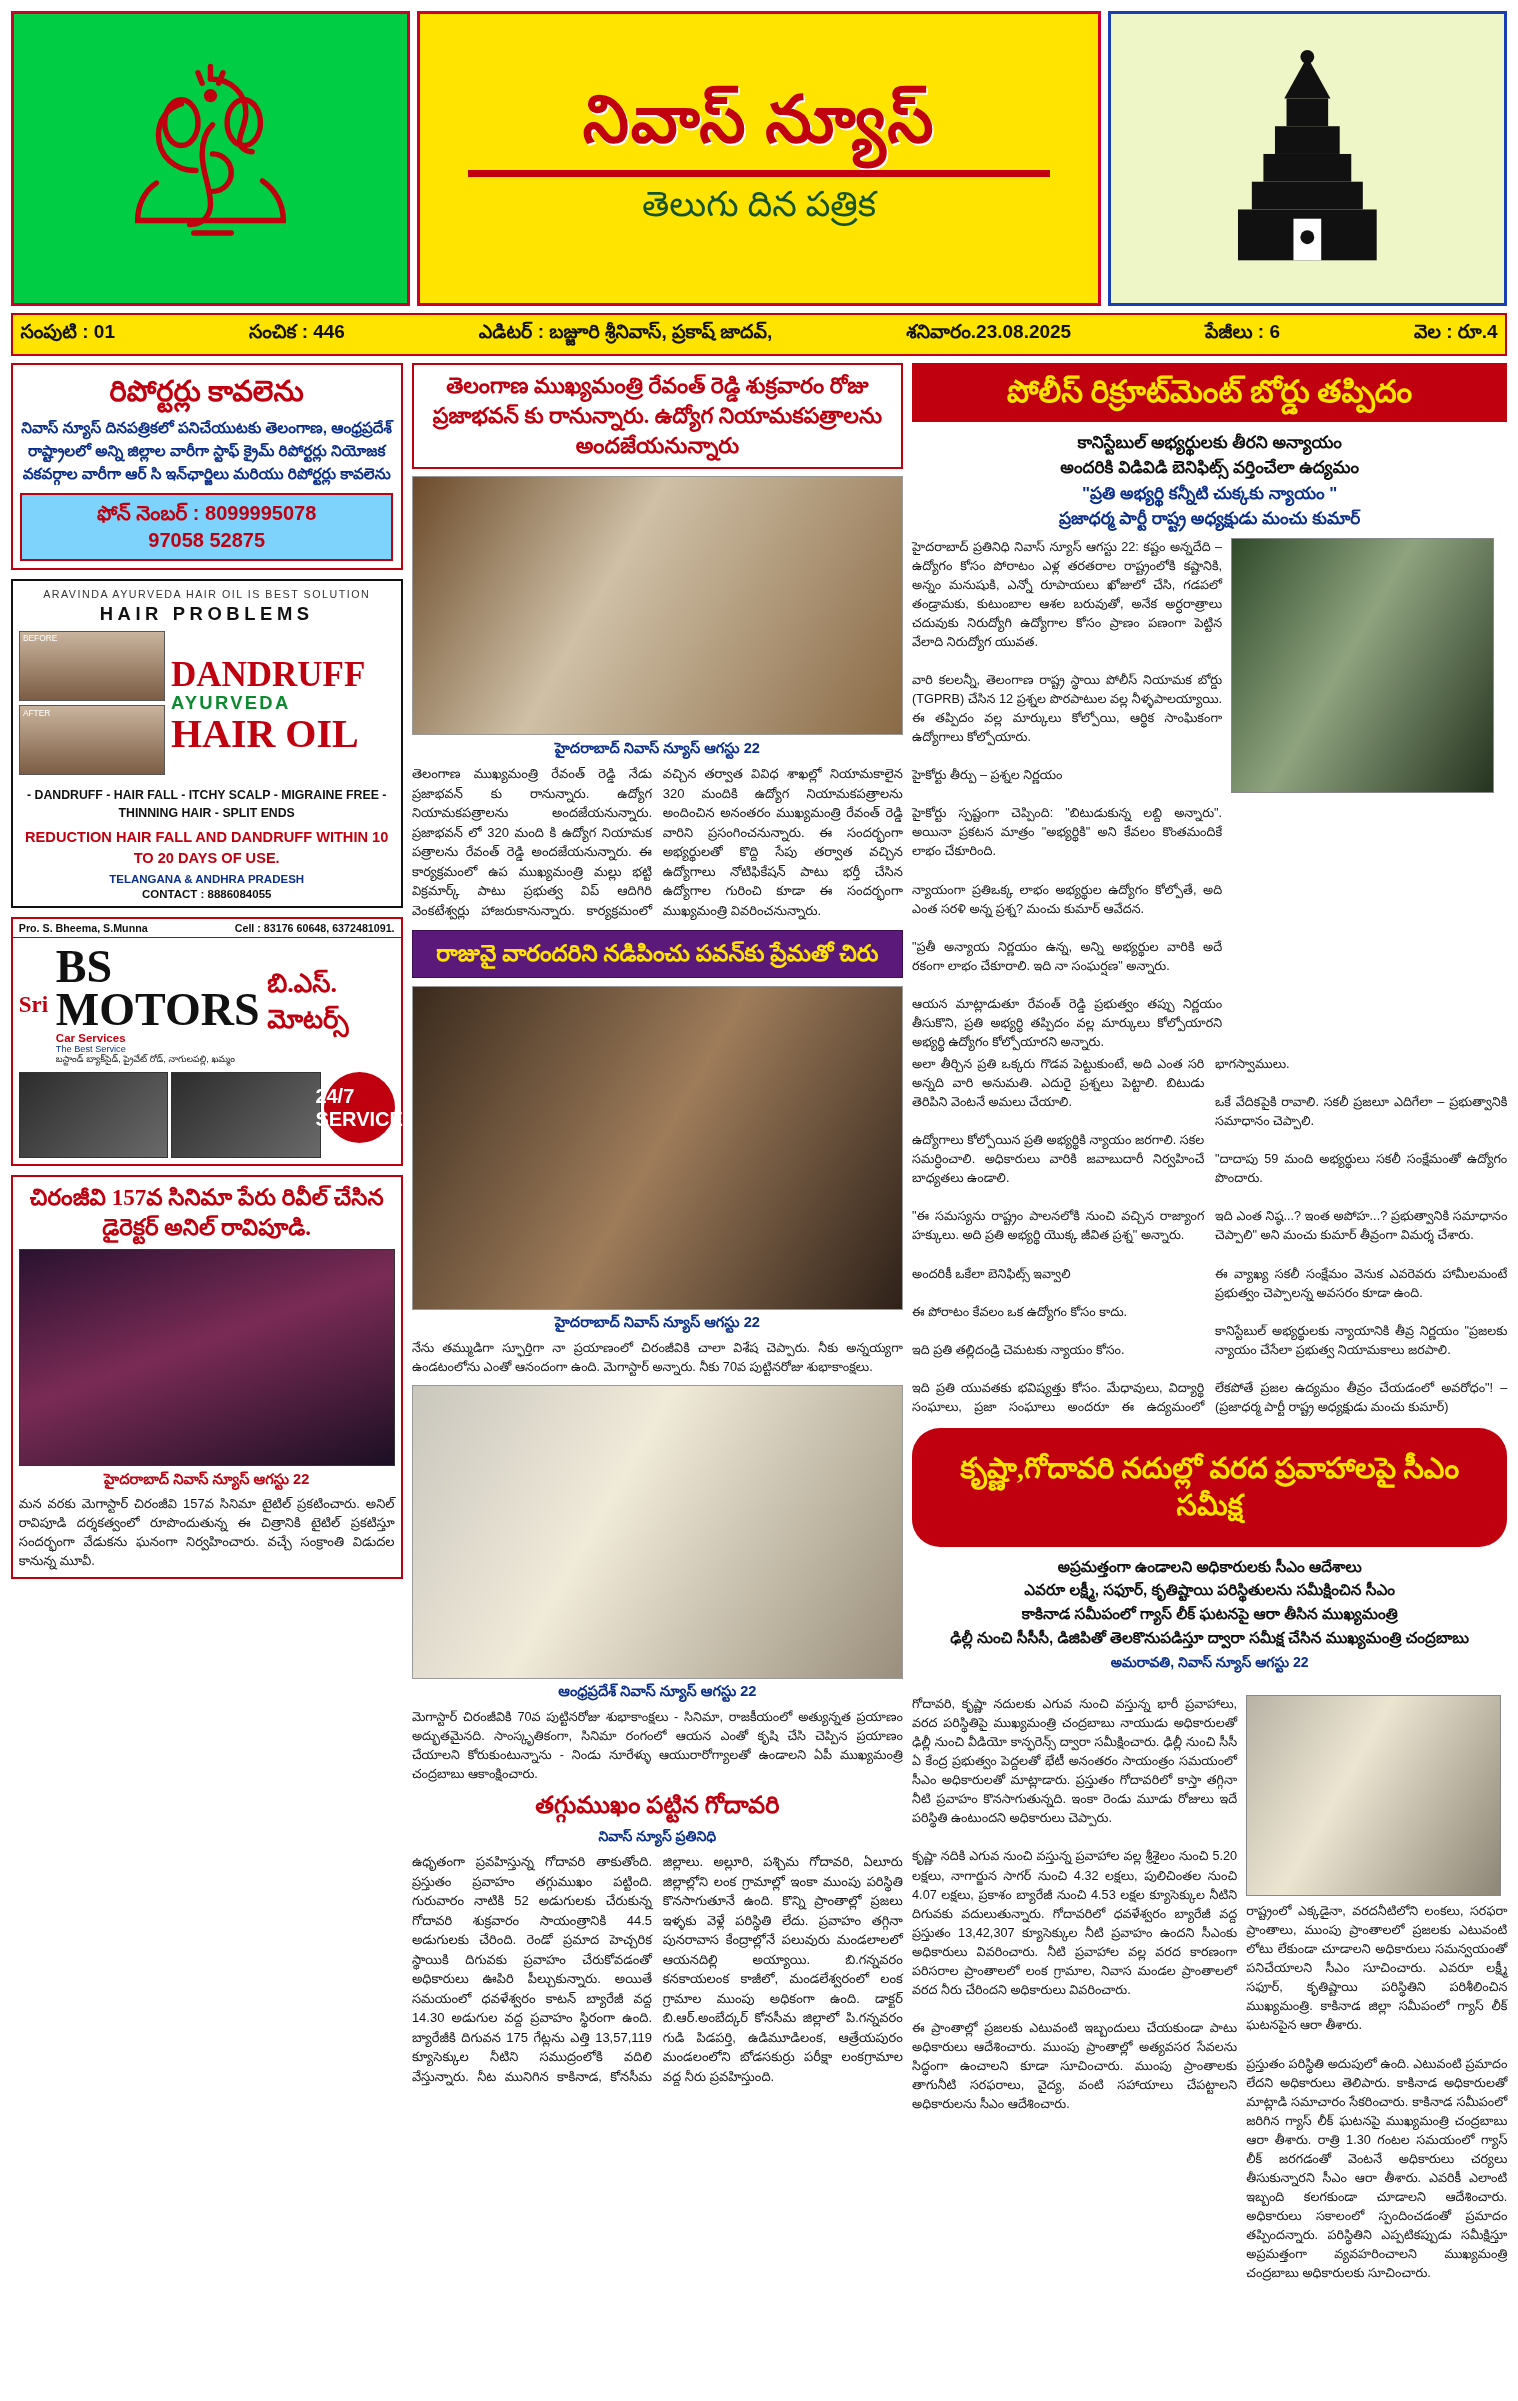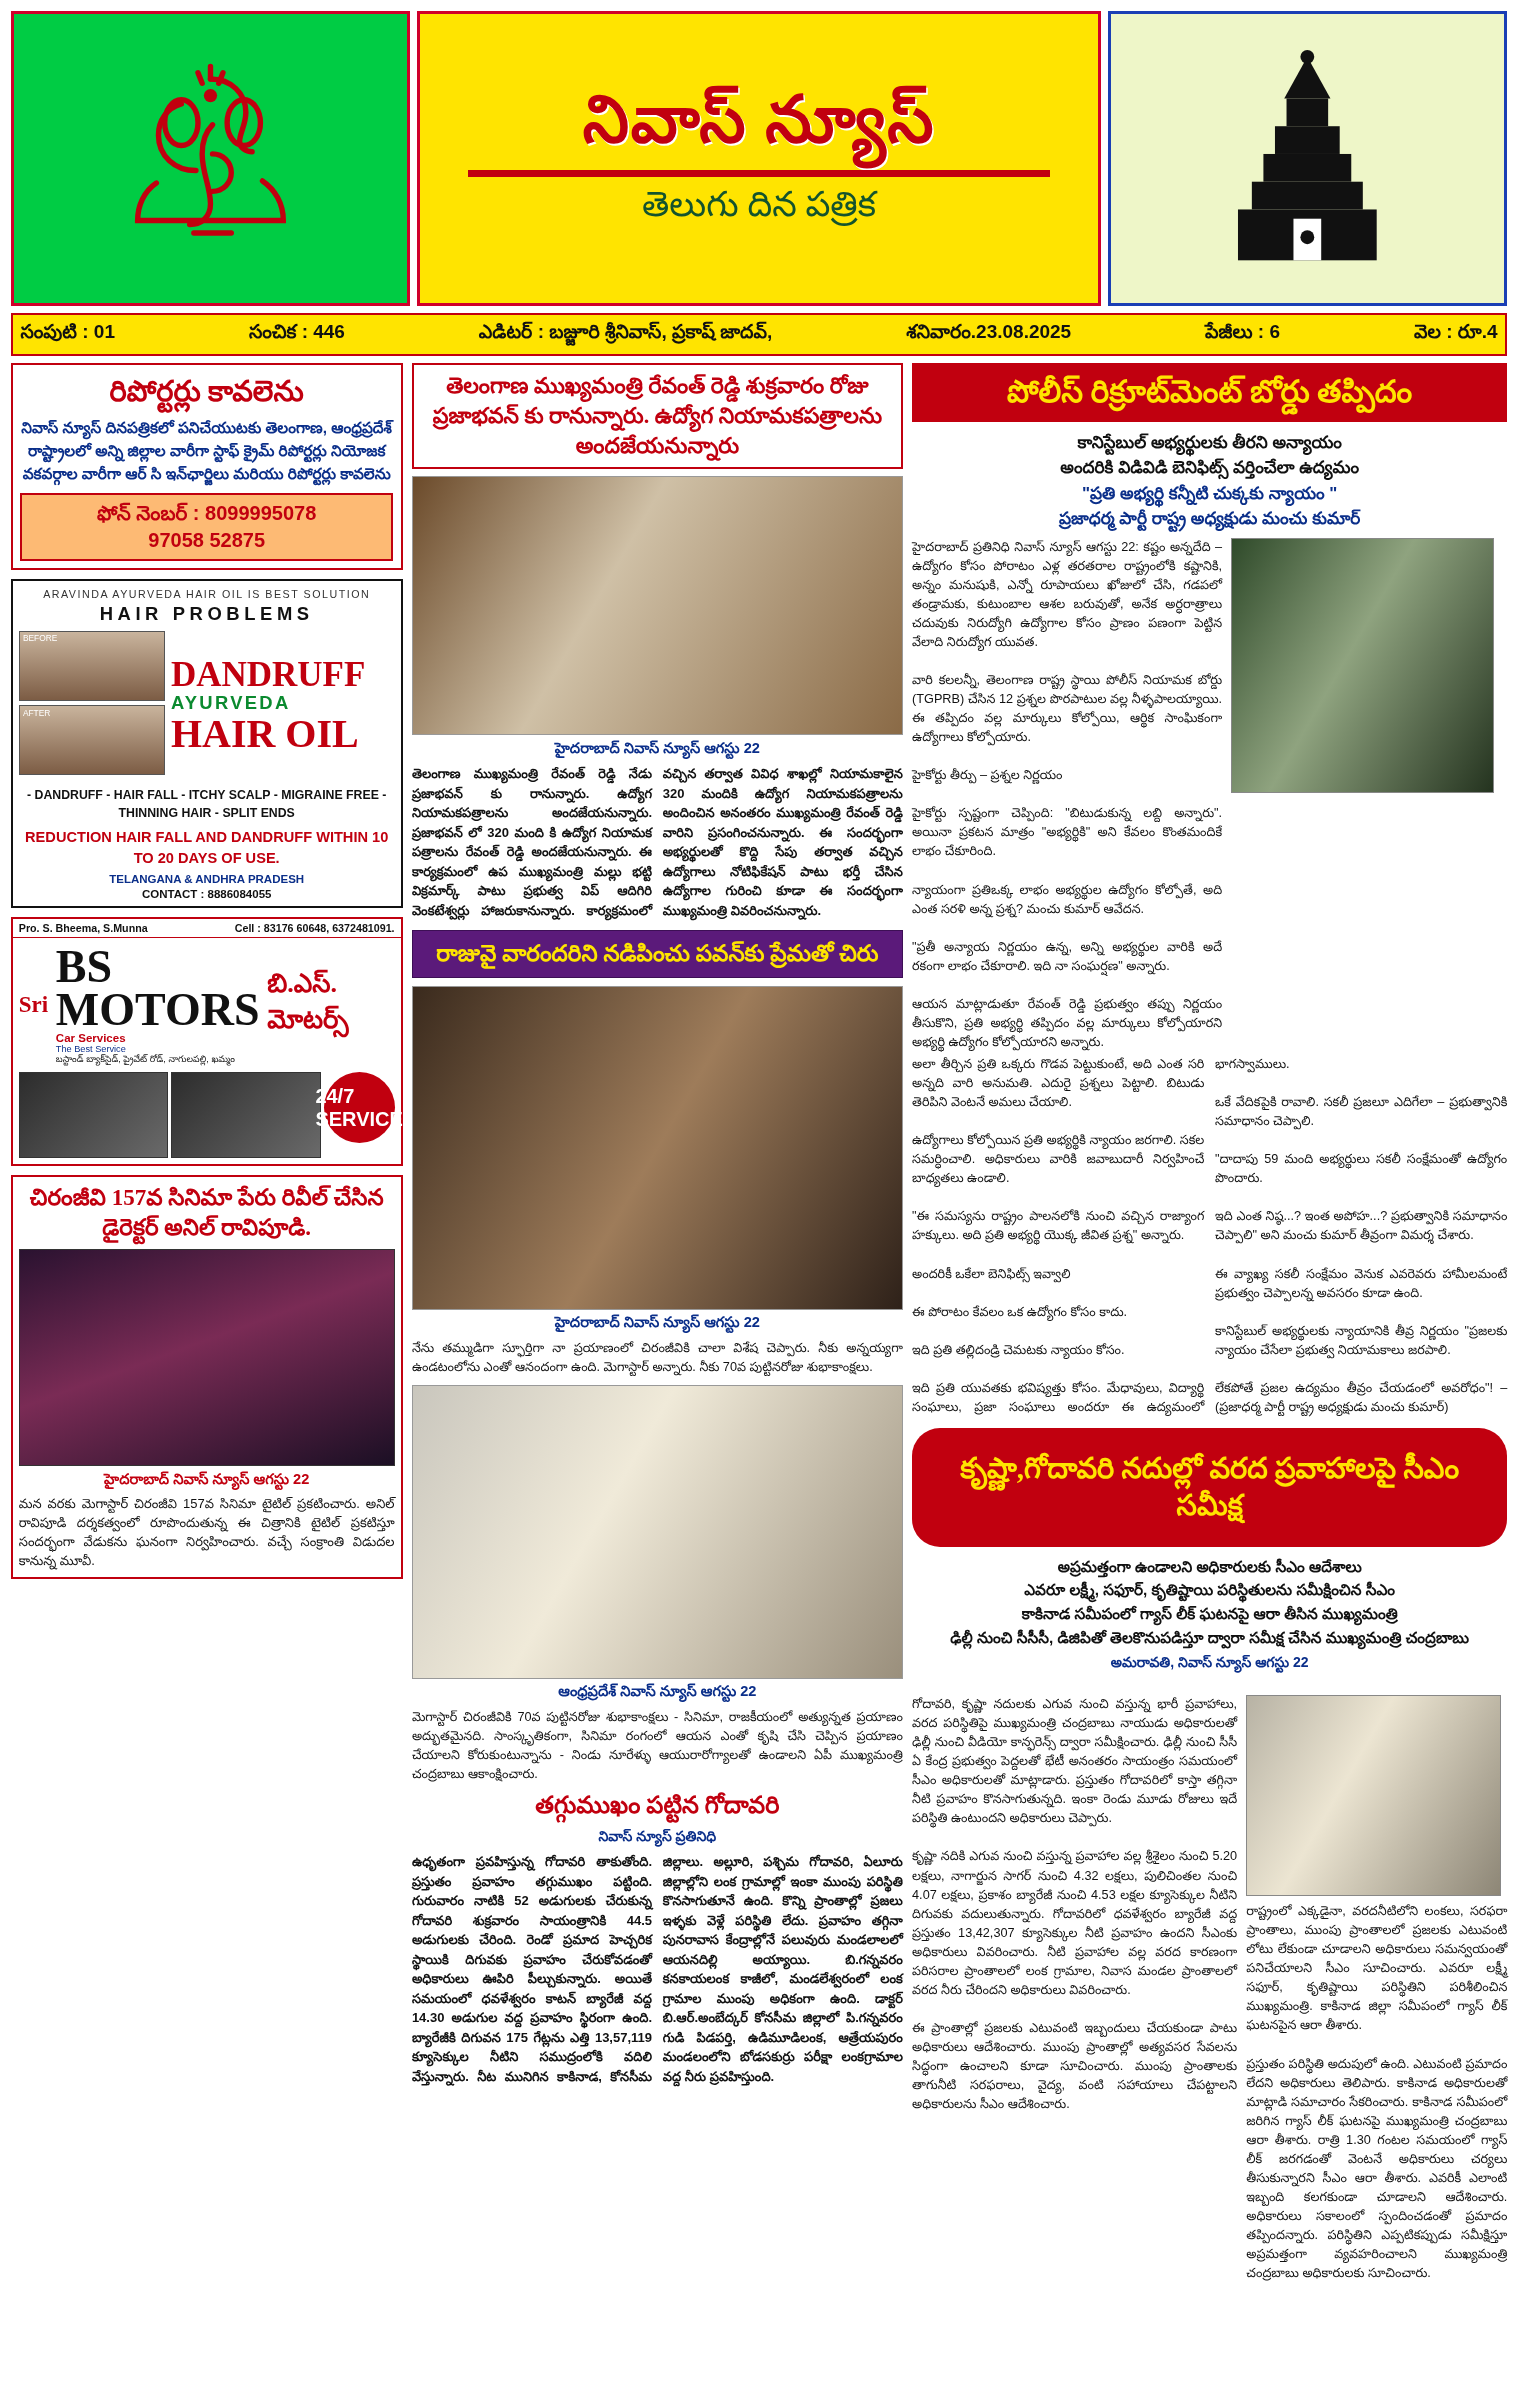--- a/index.html
+++ b/index.html
@@ -34,7 +34,7 @@
 
   .lead-left-title{font-size:29px;line-height:1.25;margin:0 0 7.7px 0;}
   .lead-left-body{font-size:15.3px;line-height:1.5;color:#0b2f8a;font-weight:bold;text-align:center;}
-  .phone-box{margin-top:7.7px;background:#fdba74;border:2.3px solid #c1000f;padding:4.6px 6.1px;font-size:20px;font-weight:bold;color:#c1000f;text-align:center;line-height:1.35;}
+  .phone-box{margin-top:7.7px;background:#7dd3fc;border:2.3px solid #c1000f;padding:4.6px 6.1px;font-size:20px;font-weight:bold;color:#c1000f;text-align:center;line-height:1.35;}
 
   .scanbox{margin-top:9.2px;border:2.3px solid #c1000f;padding:7.7px;text-align:center;box-sizing:border-box;}
   .scan-title{font-size:24px;color:#c1000f;font-weight:bold;font-family:"Liberation Serif",serif;line-height:1.3;}

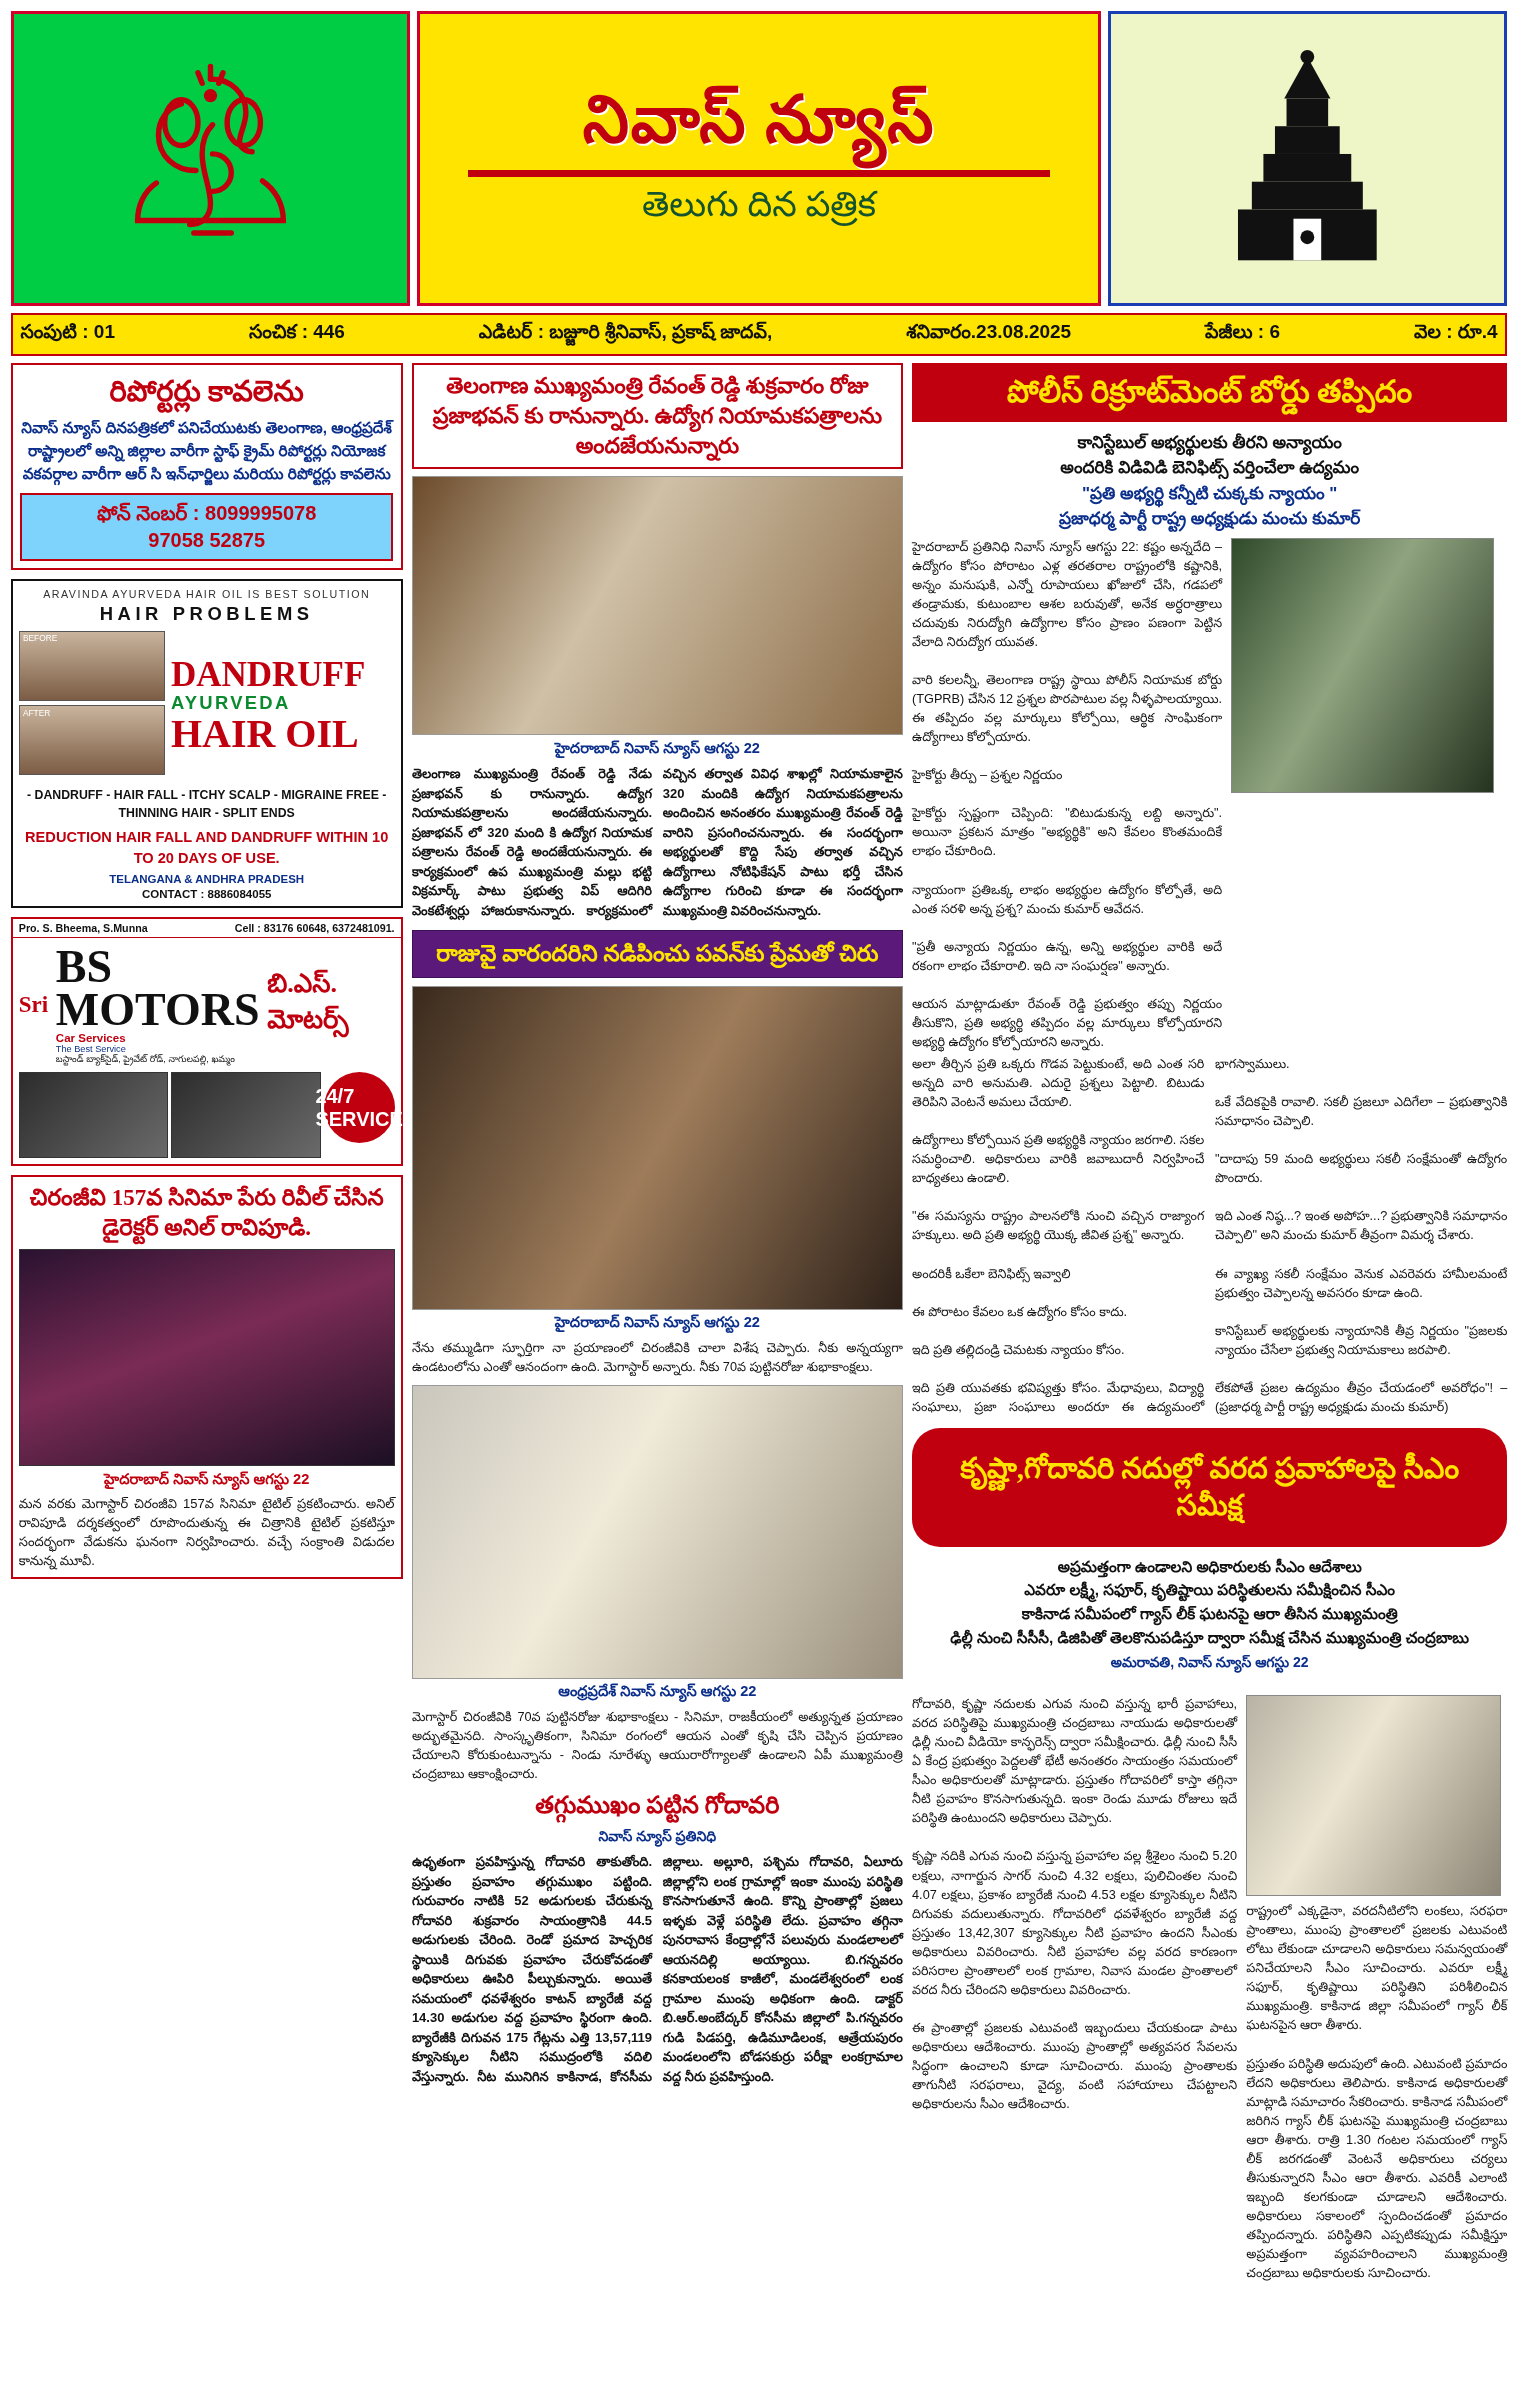--- a/index.html
+++ b/index.html
@@ -94,7 +94,7 @@
   .photo{margin-top:7.7px;border:0.8px solid #999;}
   .ph-revanth{height:257px;background:linear-gradient(120deg,#6b4a2a,#cfc0a6 40%,#8a6a46);}
   .cap-blue{font-size:14.6px;color:#0b2f8a;font-weight:bold;text-align:center;margin-top:4.6px;}
-  .cols2{column-count:2;column-gap:10.7px;font-size:13px;line-height:1.5;text-align:justify;margin-top:4.6px;color:#111;font-weight:bold;}
+  .cols2{column-count:2;column-gap:10.7px;font-size:13px;line-height:1.5;text-align:justify;margin-top:4.6px;color:#111;}
   .banner-purple{margin-top:9.2px;background:#5b1a7a;color:#ffe400;border:1.5px solid #3d0f55;padding:7.7px;text-align:center;font-family:"Liberation Serif",serif;font-size:23px;font-weight:bold;line-height:1.35;}
   .ph-pawan{height:322px;background:linear-gradient(120deg,#3a2a1d,#9e7c5a 50%,#2e2119);}
   .banner-red{margin-top:9.2px;background:#c1000f;color:#ffe400;padding:7.7px;text-align:center;font-family:"Liberation Serif",serif;font-size:22px;font-weight:bold;line-height:1.35;}

